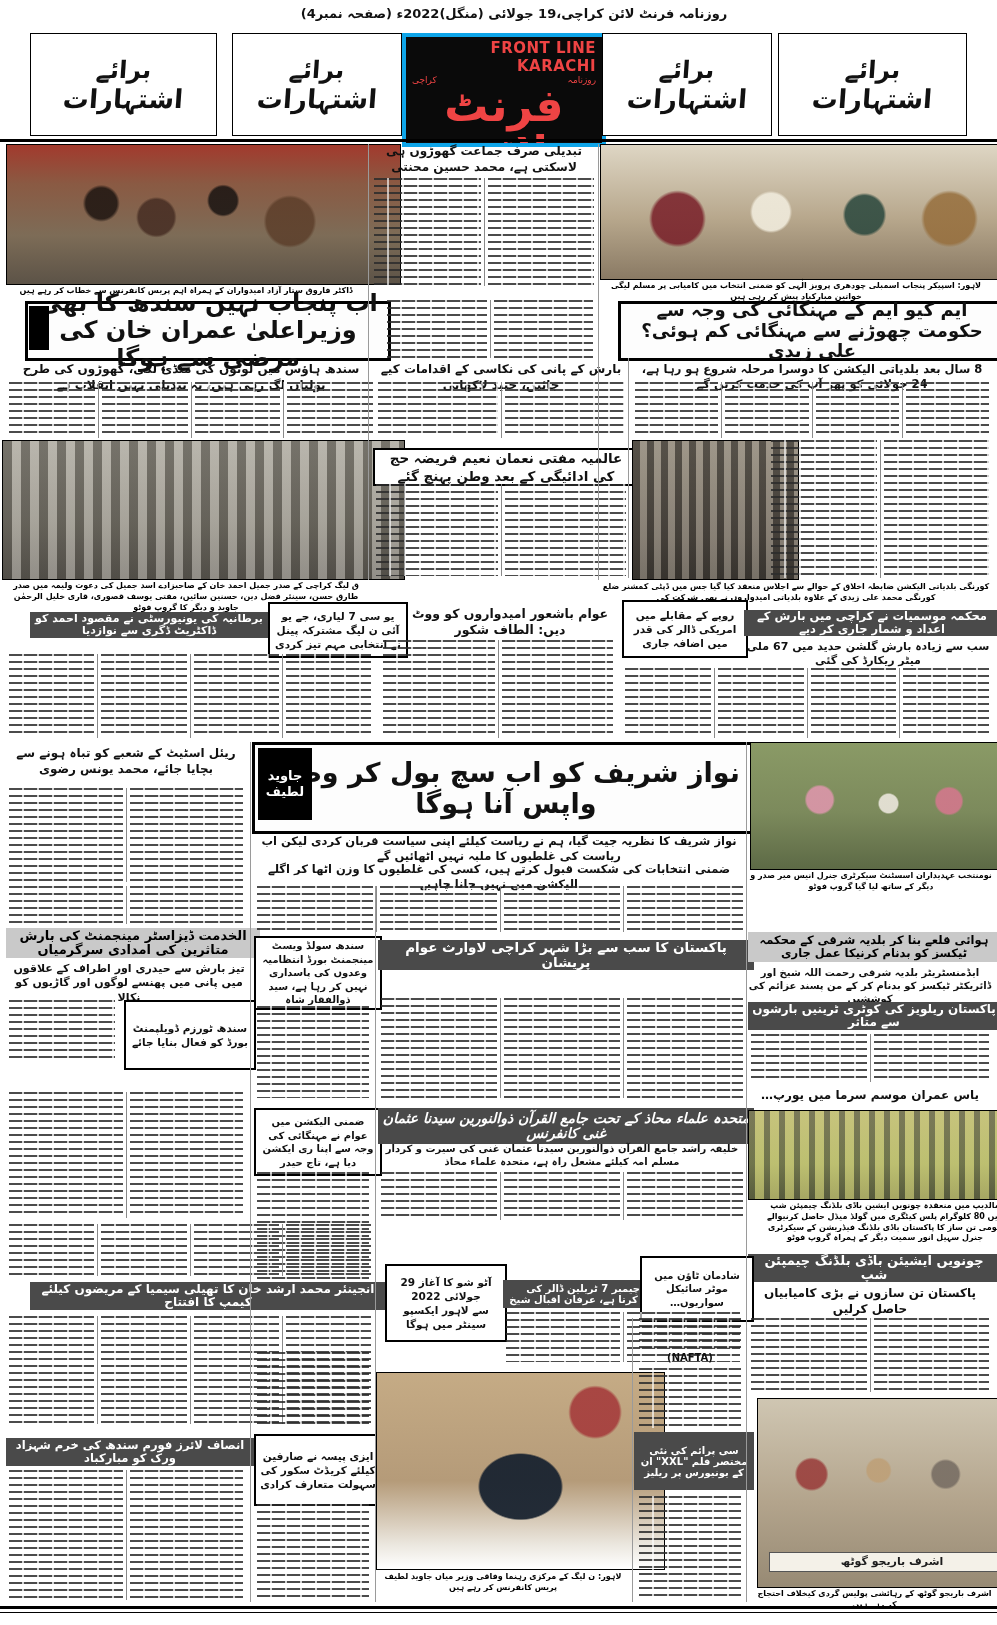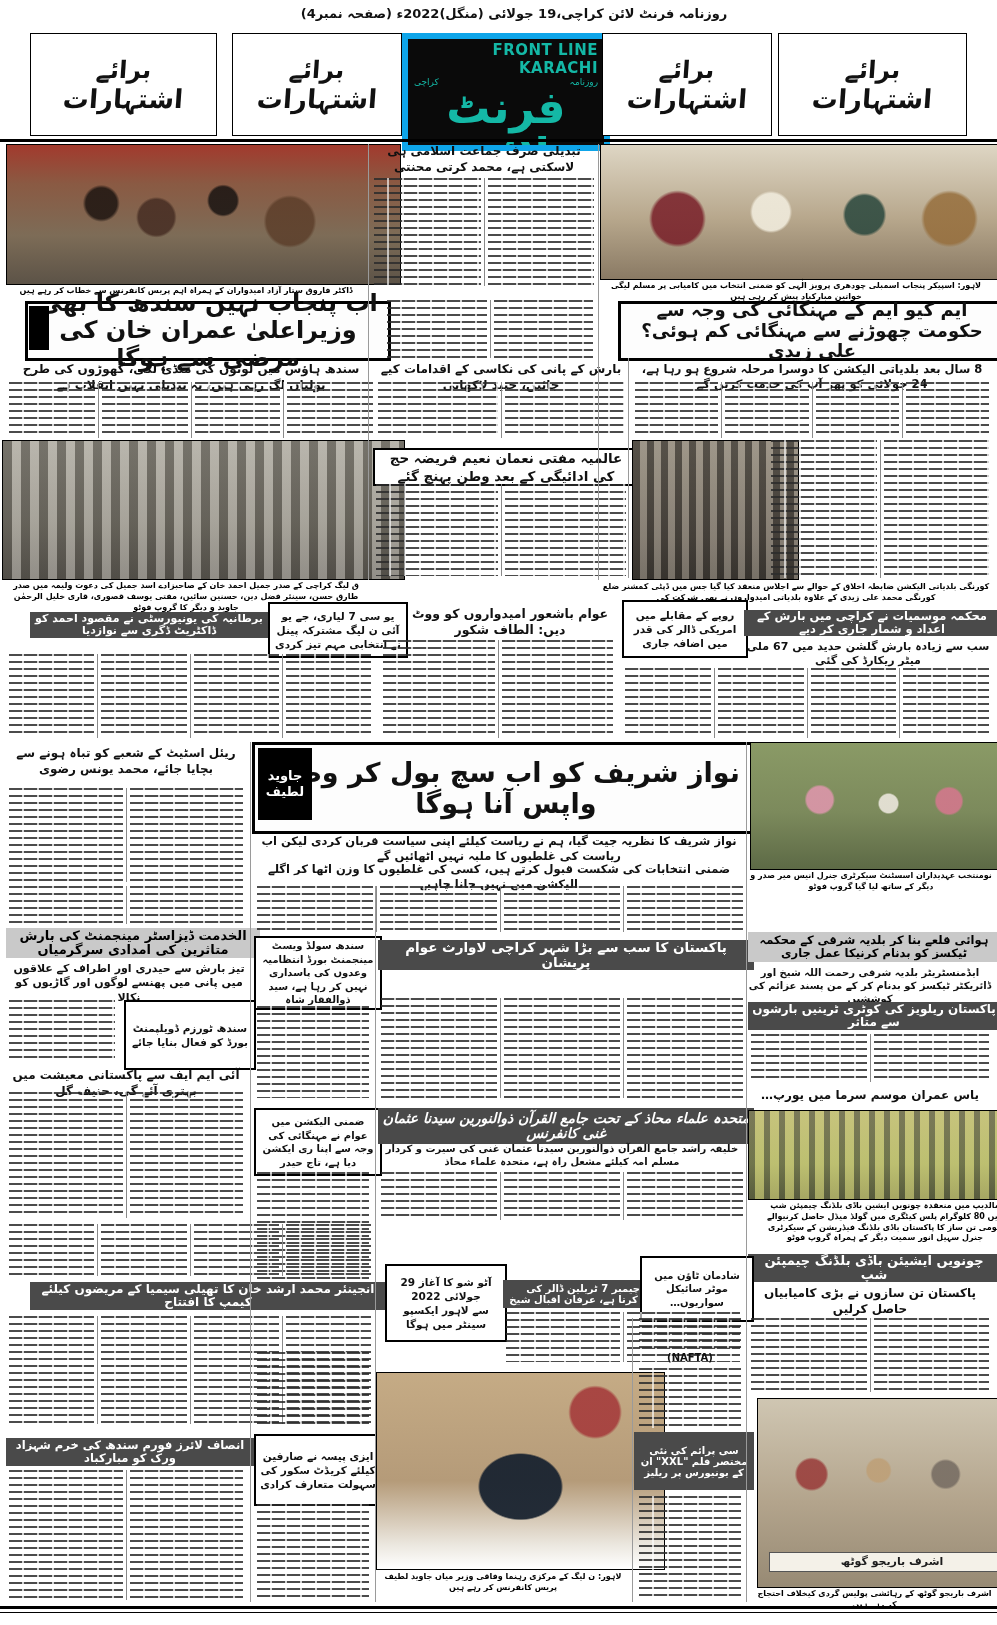--- a/index.html
+++ b/index.html
@@ -34,7 +34,7 @@
          justify-content:center;background:#fff;}
   .adbox .l1{font-size:24px;font-weight:900;transform:skewX(-4deg);}
   .adbox .l2{font-size:26px;font-weight:900;transform:skewX(-4deg);}
-  .logo-box{background:#0a0a0a;color:#14b8a6;border:6px solid #0ea5e9;overflow:hidden;}
+  .logo-box{background:#0a0a0a;color:#ef4444;border:4px solid #0ea5e9;overflow:hidden;}
   .logo-latin{font-size:15px;font-weight:bold;letter-spacing:.5px;padding:2px 6px 0 0;
               font-family:"DejaVu Sans",sans-serif;}
   .logo-urdu{font-size:44px;font-weight:900;text-align:center;line-height:1.05;margin-top:-2px;}

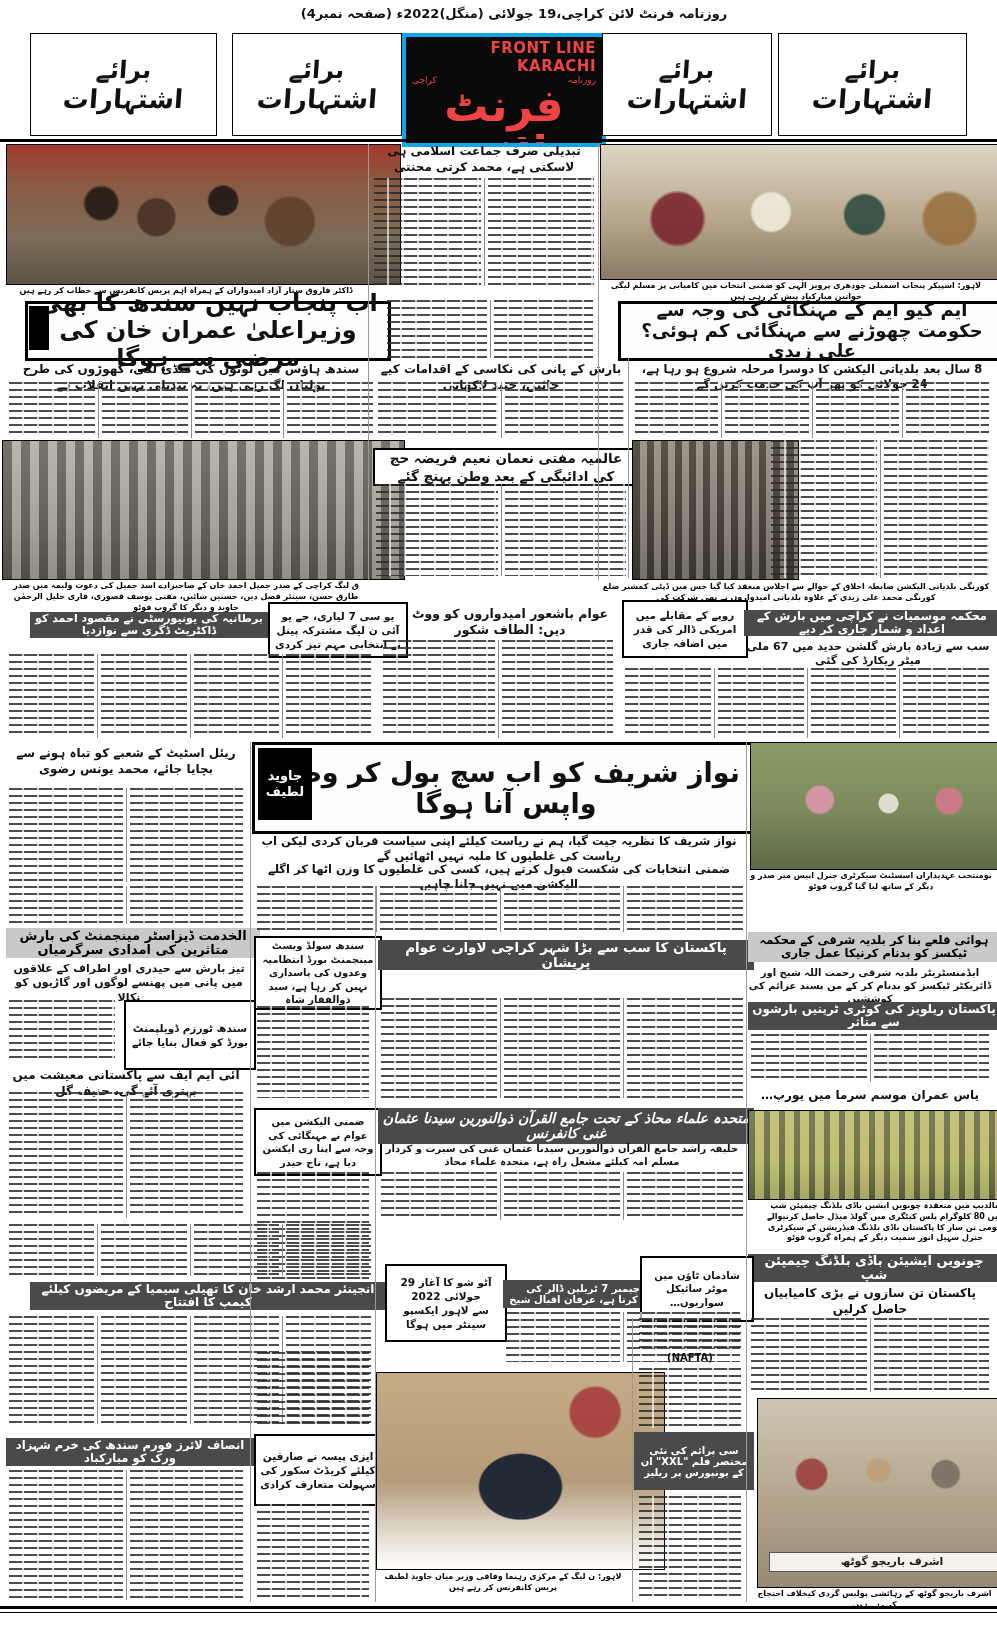--- a/index.html
+++ b/index.html
@@ -122,7 +122,7 @@
   <div class="abs photo p-rally" style="left:6px;top:144px;width:360px;height:139px;"></div>
   <div class="abs caption" style="left:6px;top:286px;width:360px;">ڈاکٹر فاروق ستار آزاد امیدواران کے ہمراہ اہم پریس کانفرنس سے خطاب کر رہے ہیں</div>
 
-  <div class="abs headline-plain" style="left:371px;top:144px;width:226px;font-size:12px;">تبدیلی صرف جماعت اسلامی ہی لاسکتی ہے، محمد کرتی محنتی</div>
+  <div class="abs headline-plain" style="left:371px;top:144px;width:226px;font-size:12px;">تبدیلی صرف جماعت گھوڑوں ہی لاسکتی ہے، محمد حسین محنتی</div>
   <div class="abs cols" style="left:371px;top:178px;width:226px;height:108px;">
     <div class="col">
         <div class="sim"></div>

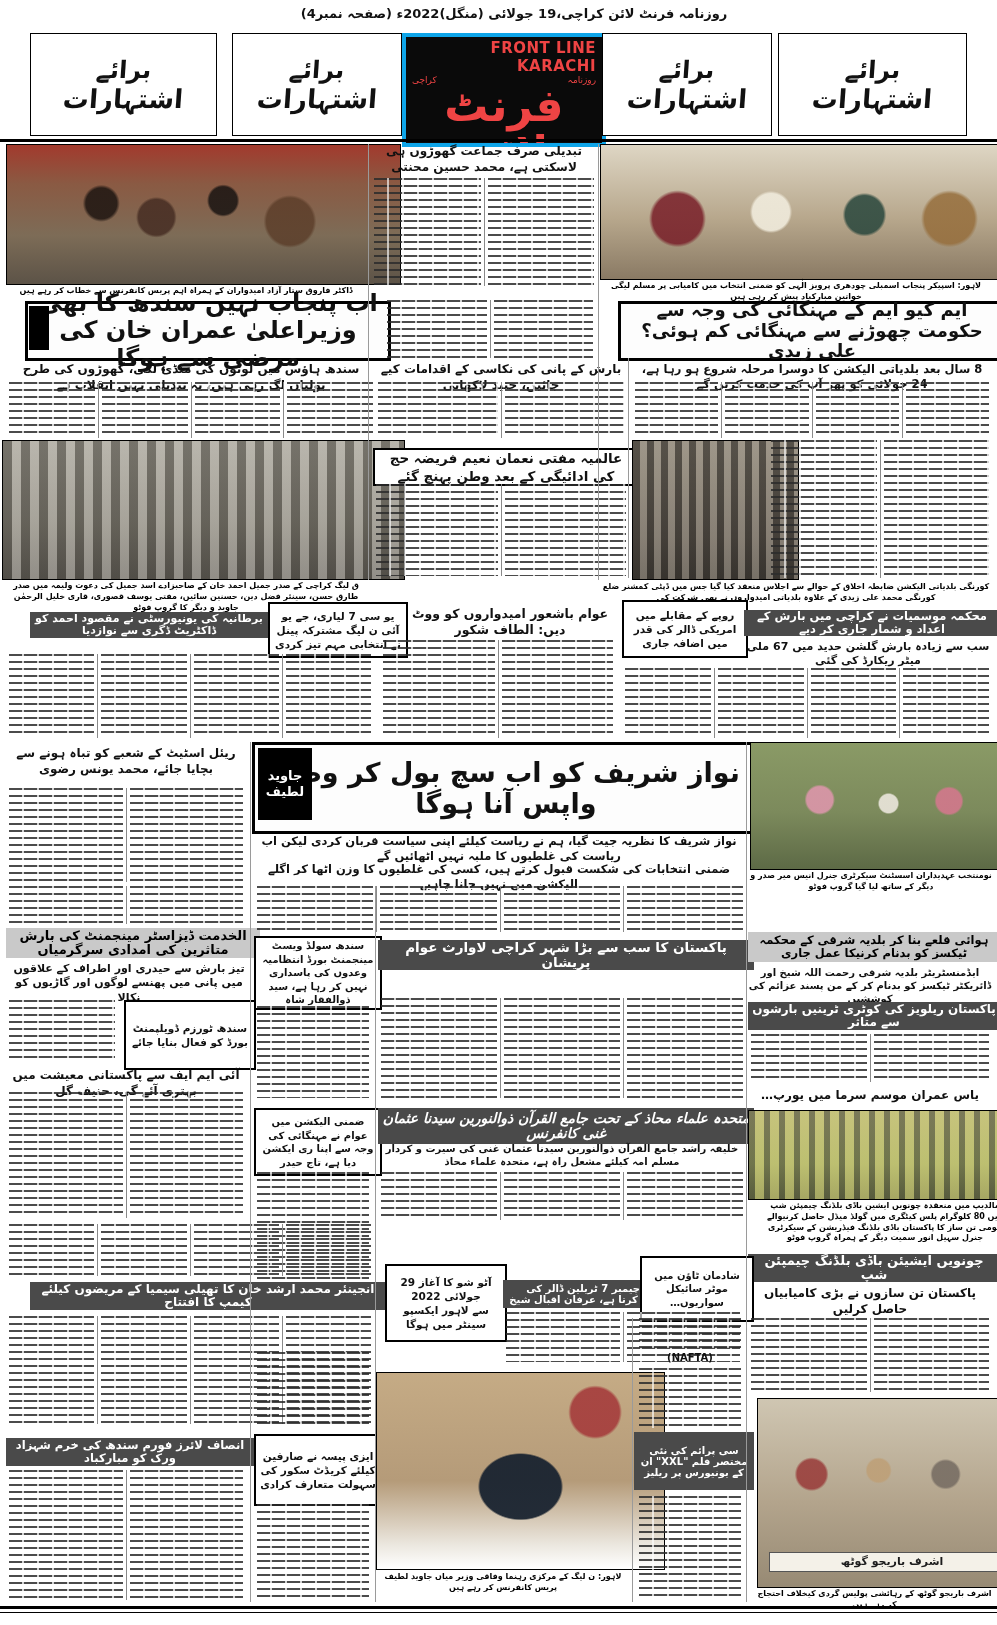--- a/index.html
+++ b/index.html
@@ -315,7 +315,6 @@
   <div class="abs boxed" style="left:124px;top:1000px;width:122px;height:62px;font-size:10.5px;">
     <span>سندھ ٹورزم ڈویلپمنٹ بورڈ کو فعال بنایا جائے</span>
   </div>
-  <div class="abs headline-plain" style="left:6px;top:1068px;width:240px;font-size:12px;">آئی ایم ایف سے پاکستانی معیشت میں بہتری آئے گی، حنیف گل</div>
   <div class="abs cols" style="left:6px;top:1092px;width:240px;height:126px;">
     <div class="col">
         <div class="sim"></div>

